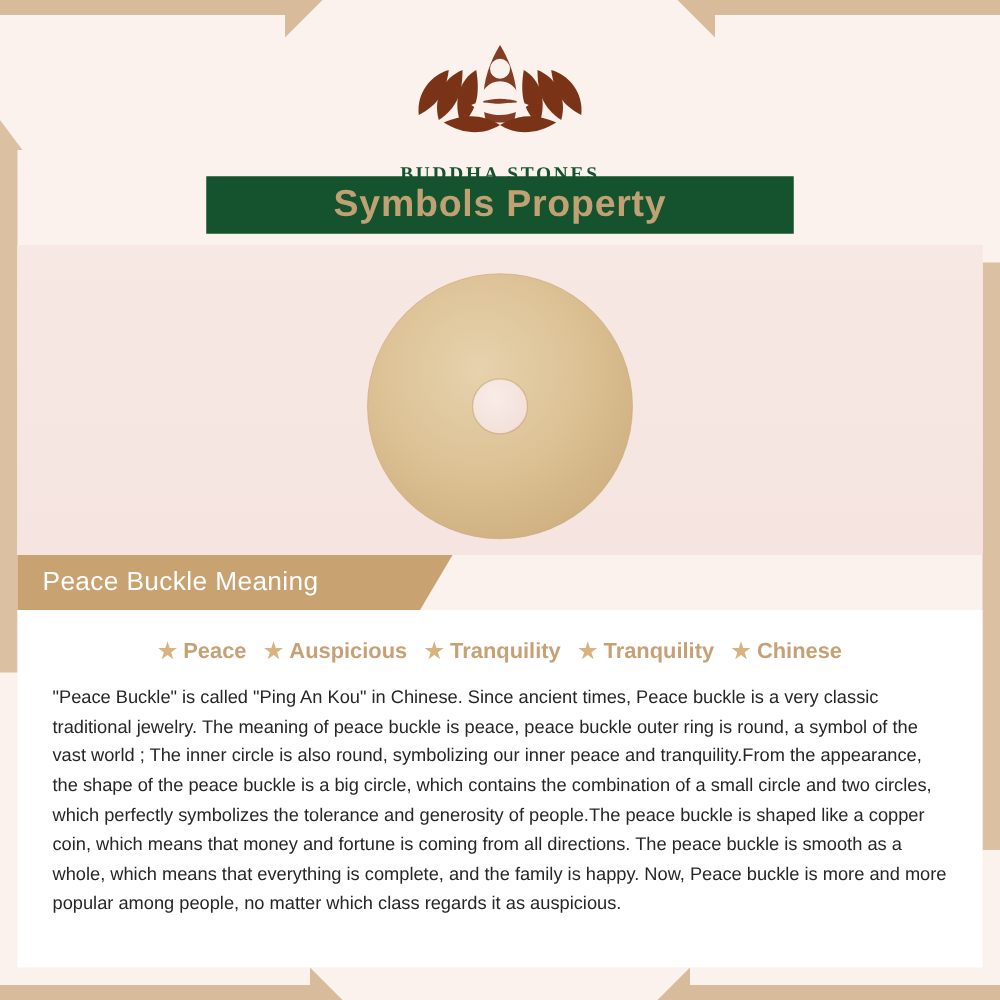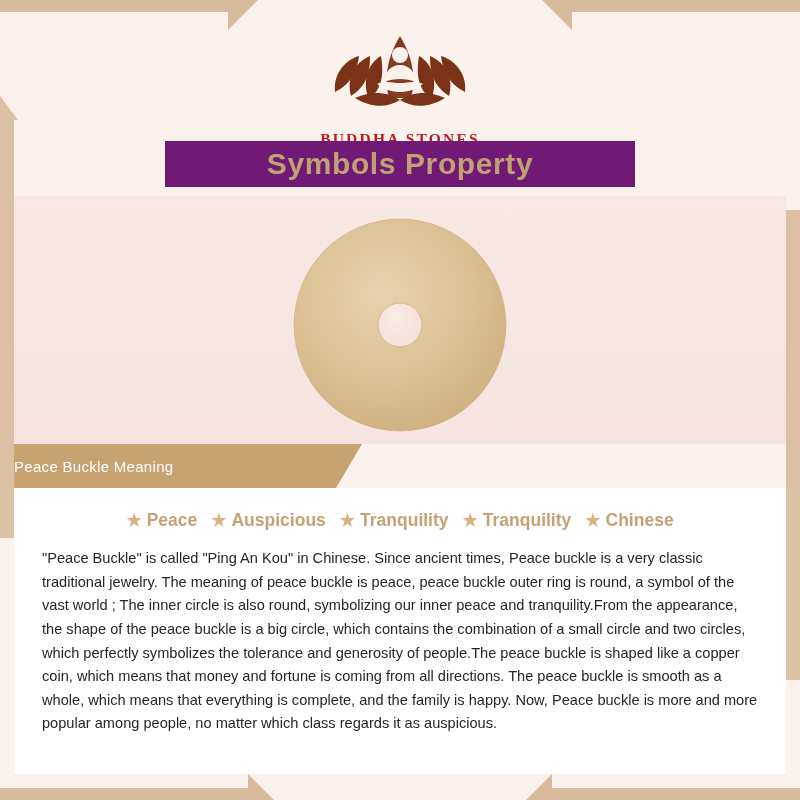--- a/index.html
+++ b/index.html
@@ -107,7 +107,7 @@
     font-size: 15.5px;
     letter-spacing: 2.2px;
     font-weight: bold;
-    color: #b91c1c;
+    color: #14532d;
     font-family: "Liberation Serif", serif;
   }
 

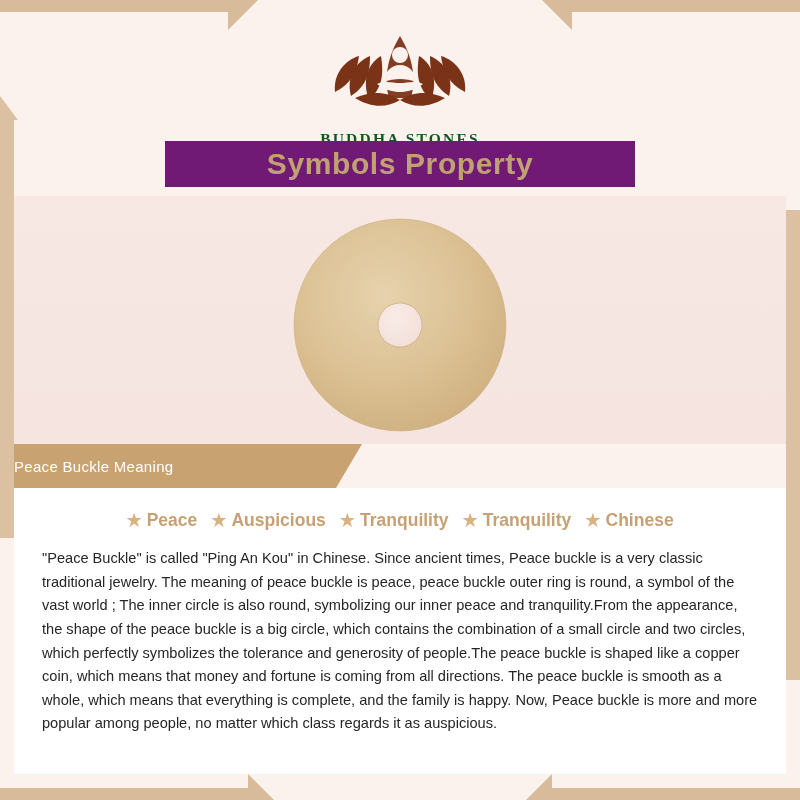--- a/index.html
+++ b/index.html
@@ -118,7 +118,7 @@
     left: 165px;
     width: 470px;
     height: 46px;
-    background: #701a75;
+    background: #14532d;
     display: flex;
     align-items: center;
     justify-content: center;

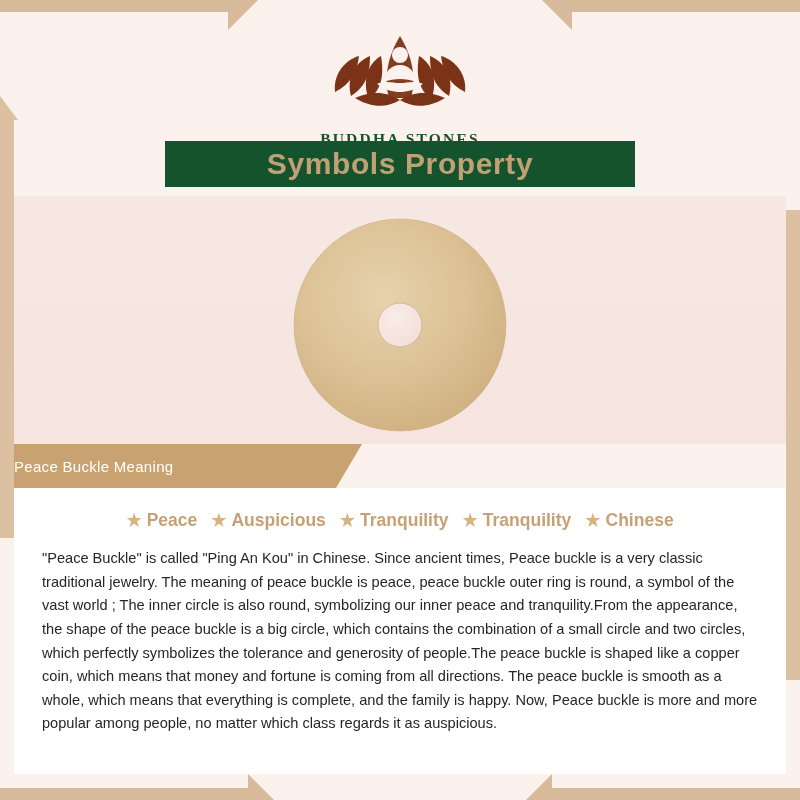--- a/index.html
+++ b/index.html
@@ -164,7 +164,8 @@
   }
   .sub-banner-text {
     color: #ffffff;
-    font-size: 15px;
+    font-size: 21px;
+    margin-left: 20px;
     letter-spacing: 0.3px;
   }
   .sub-banner-wedge {

